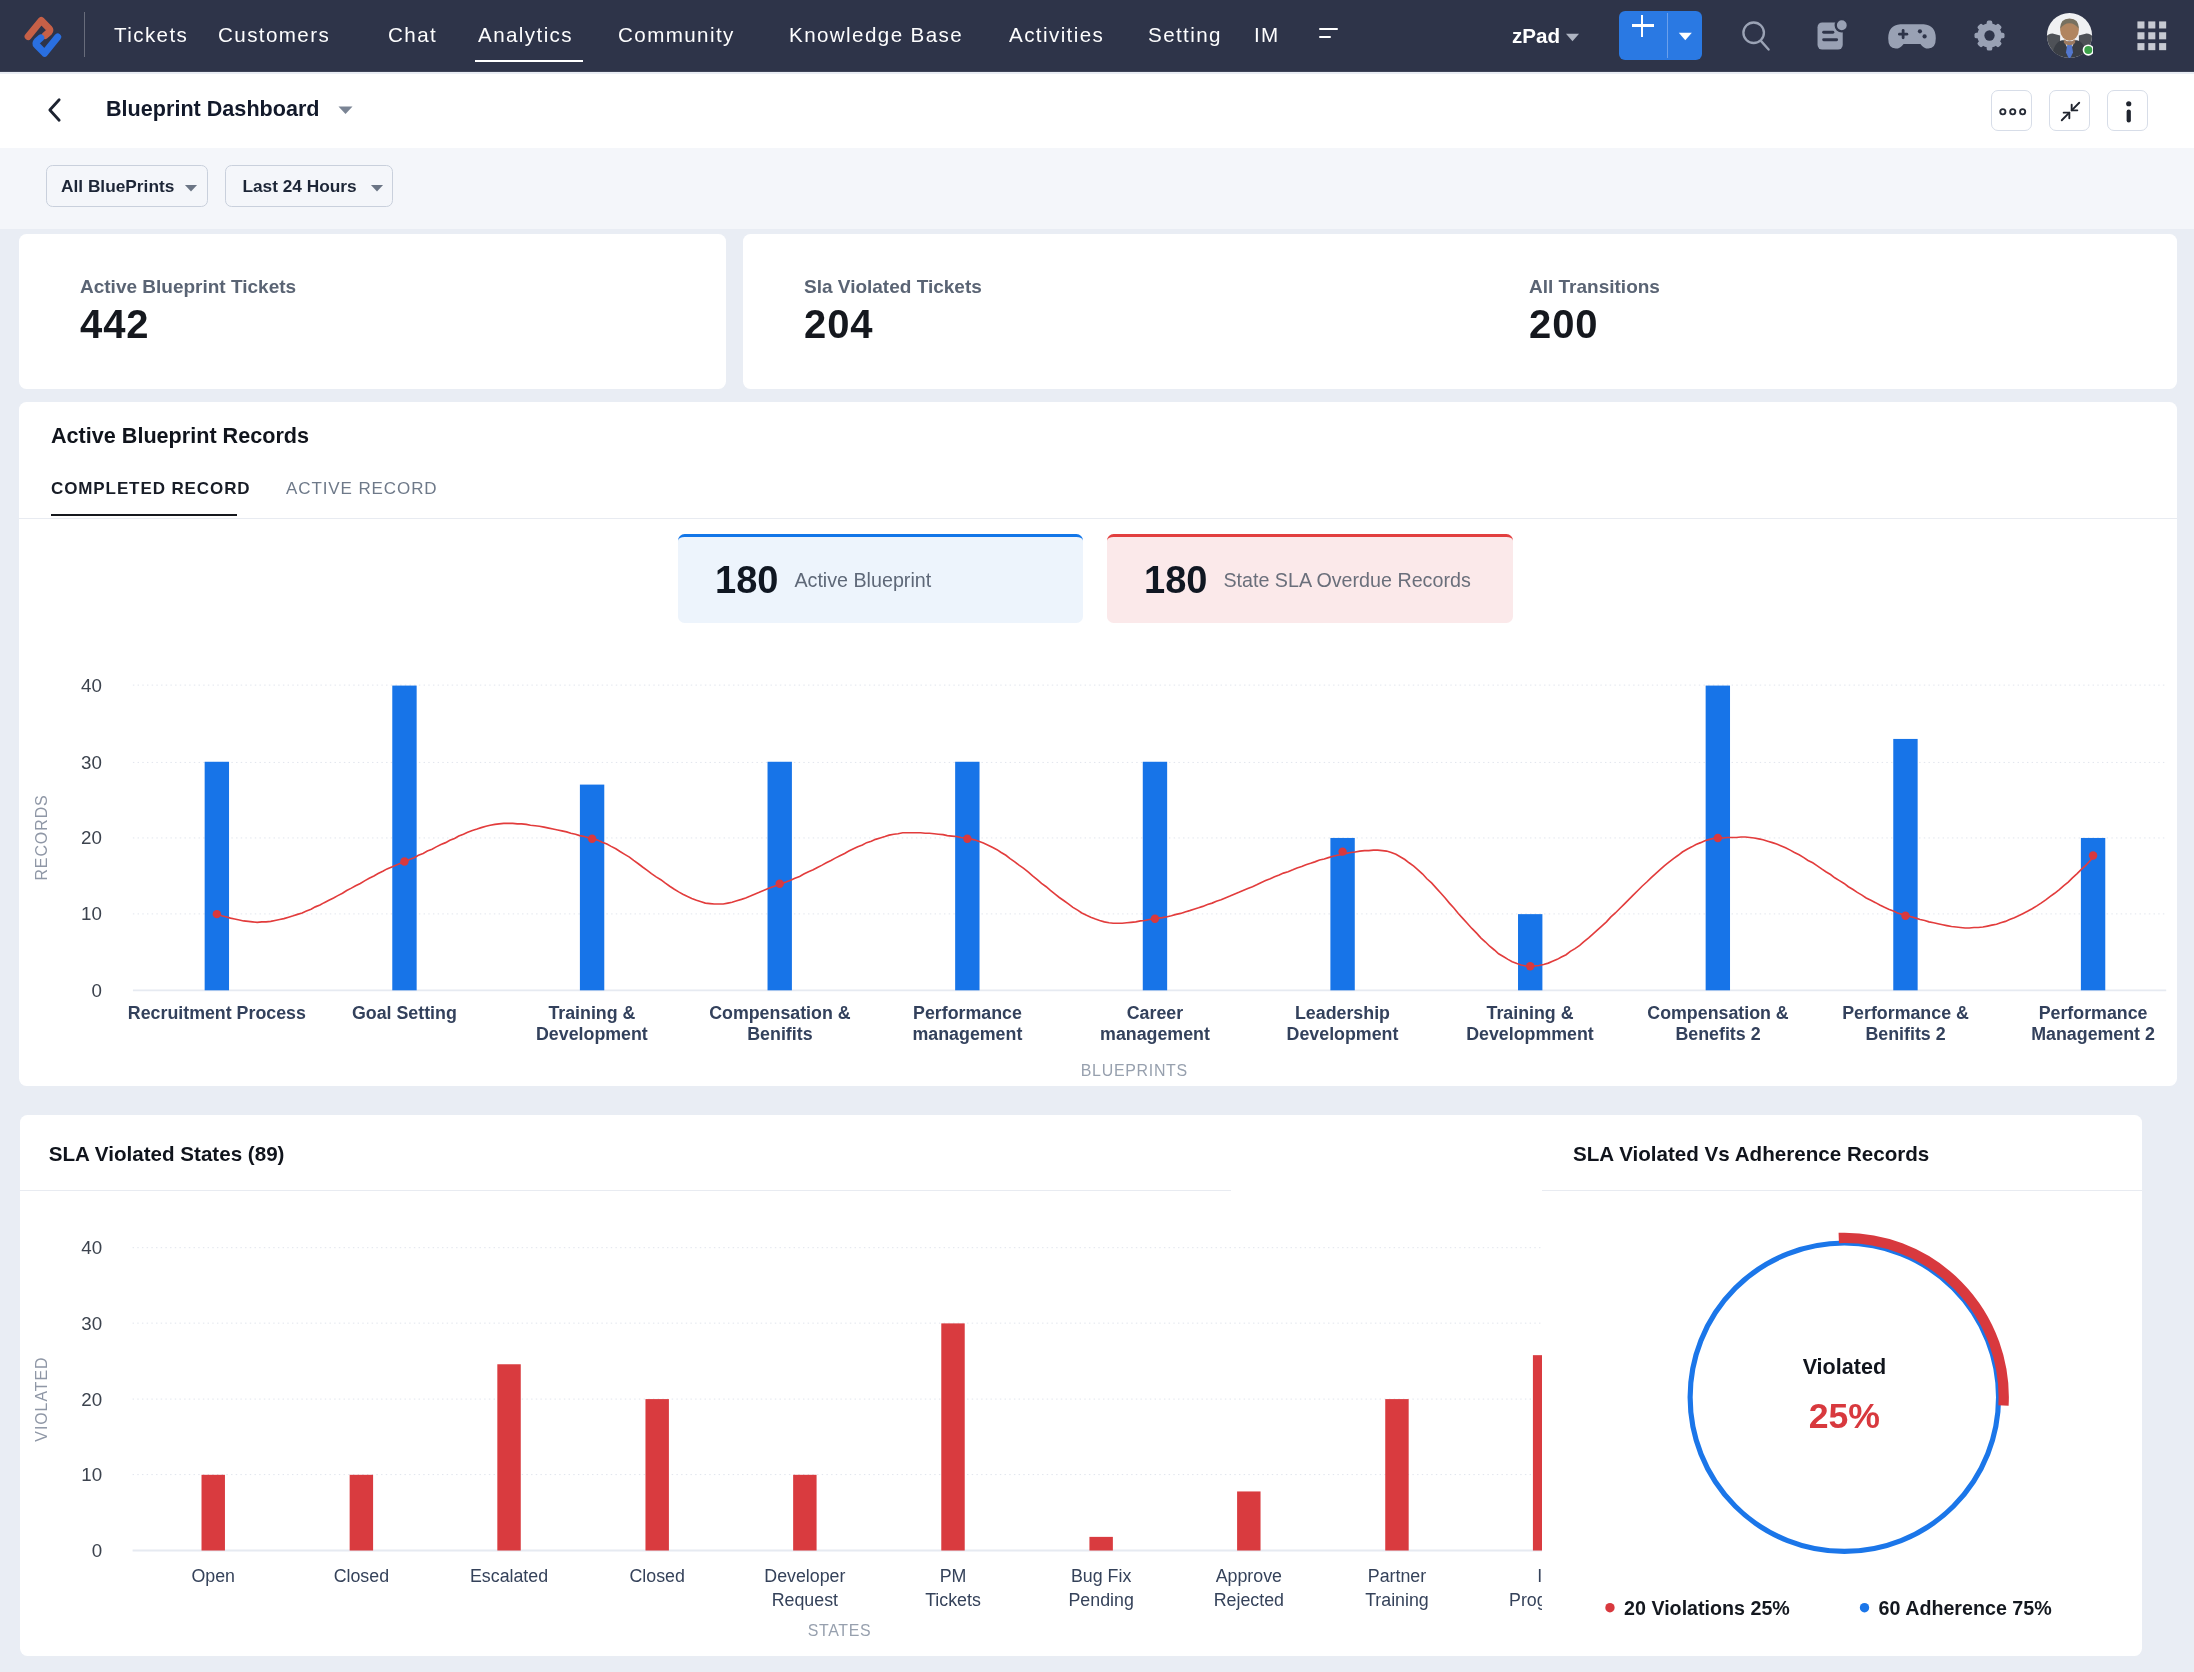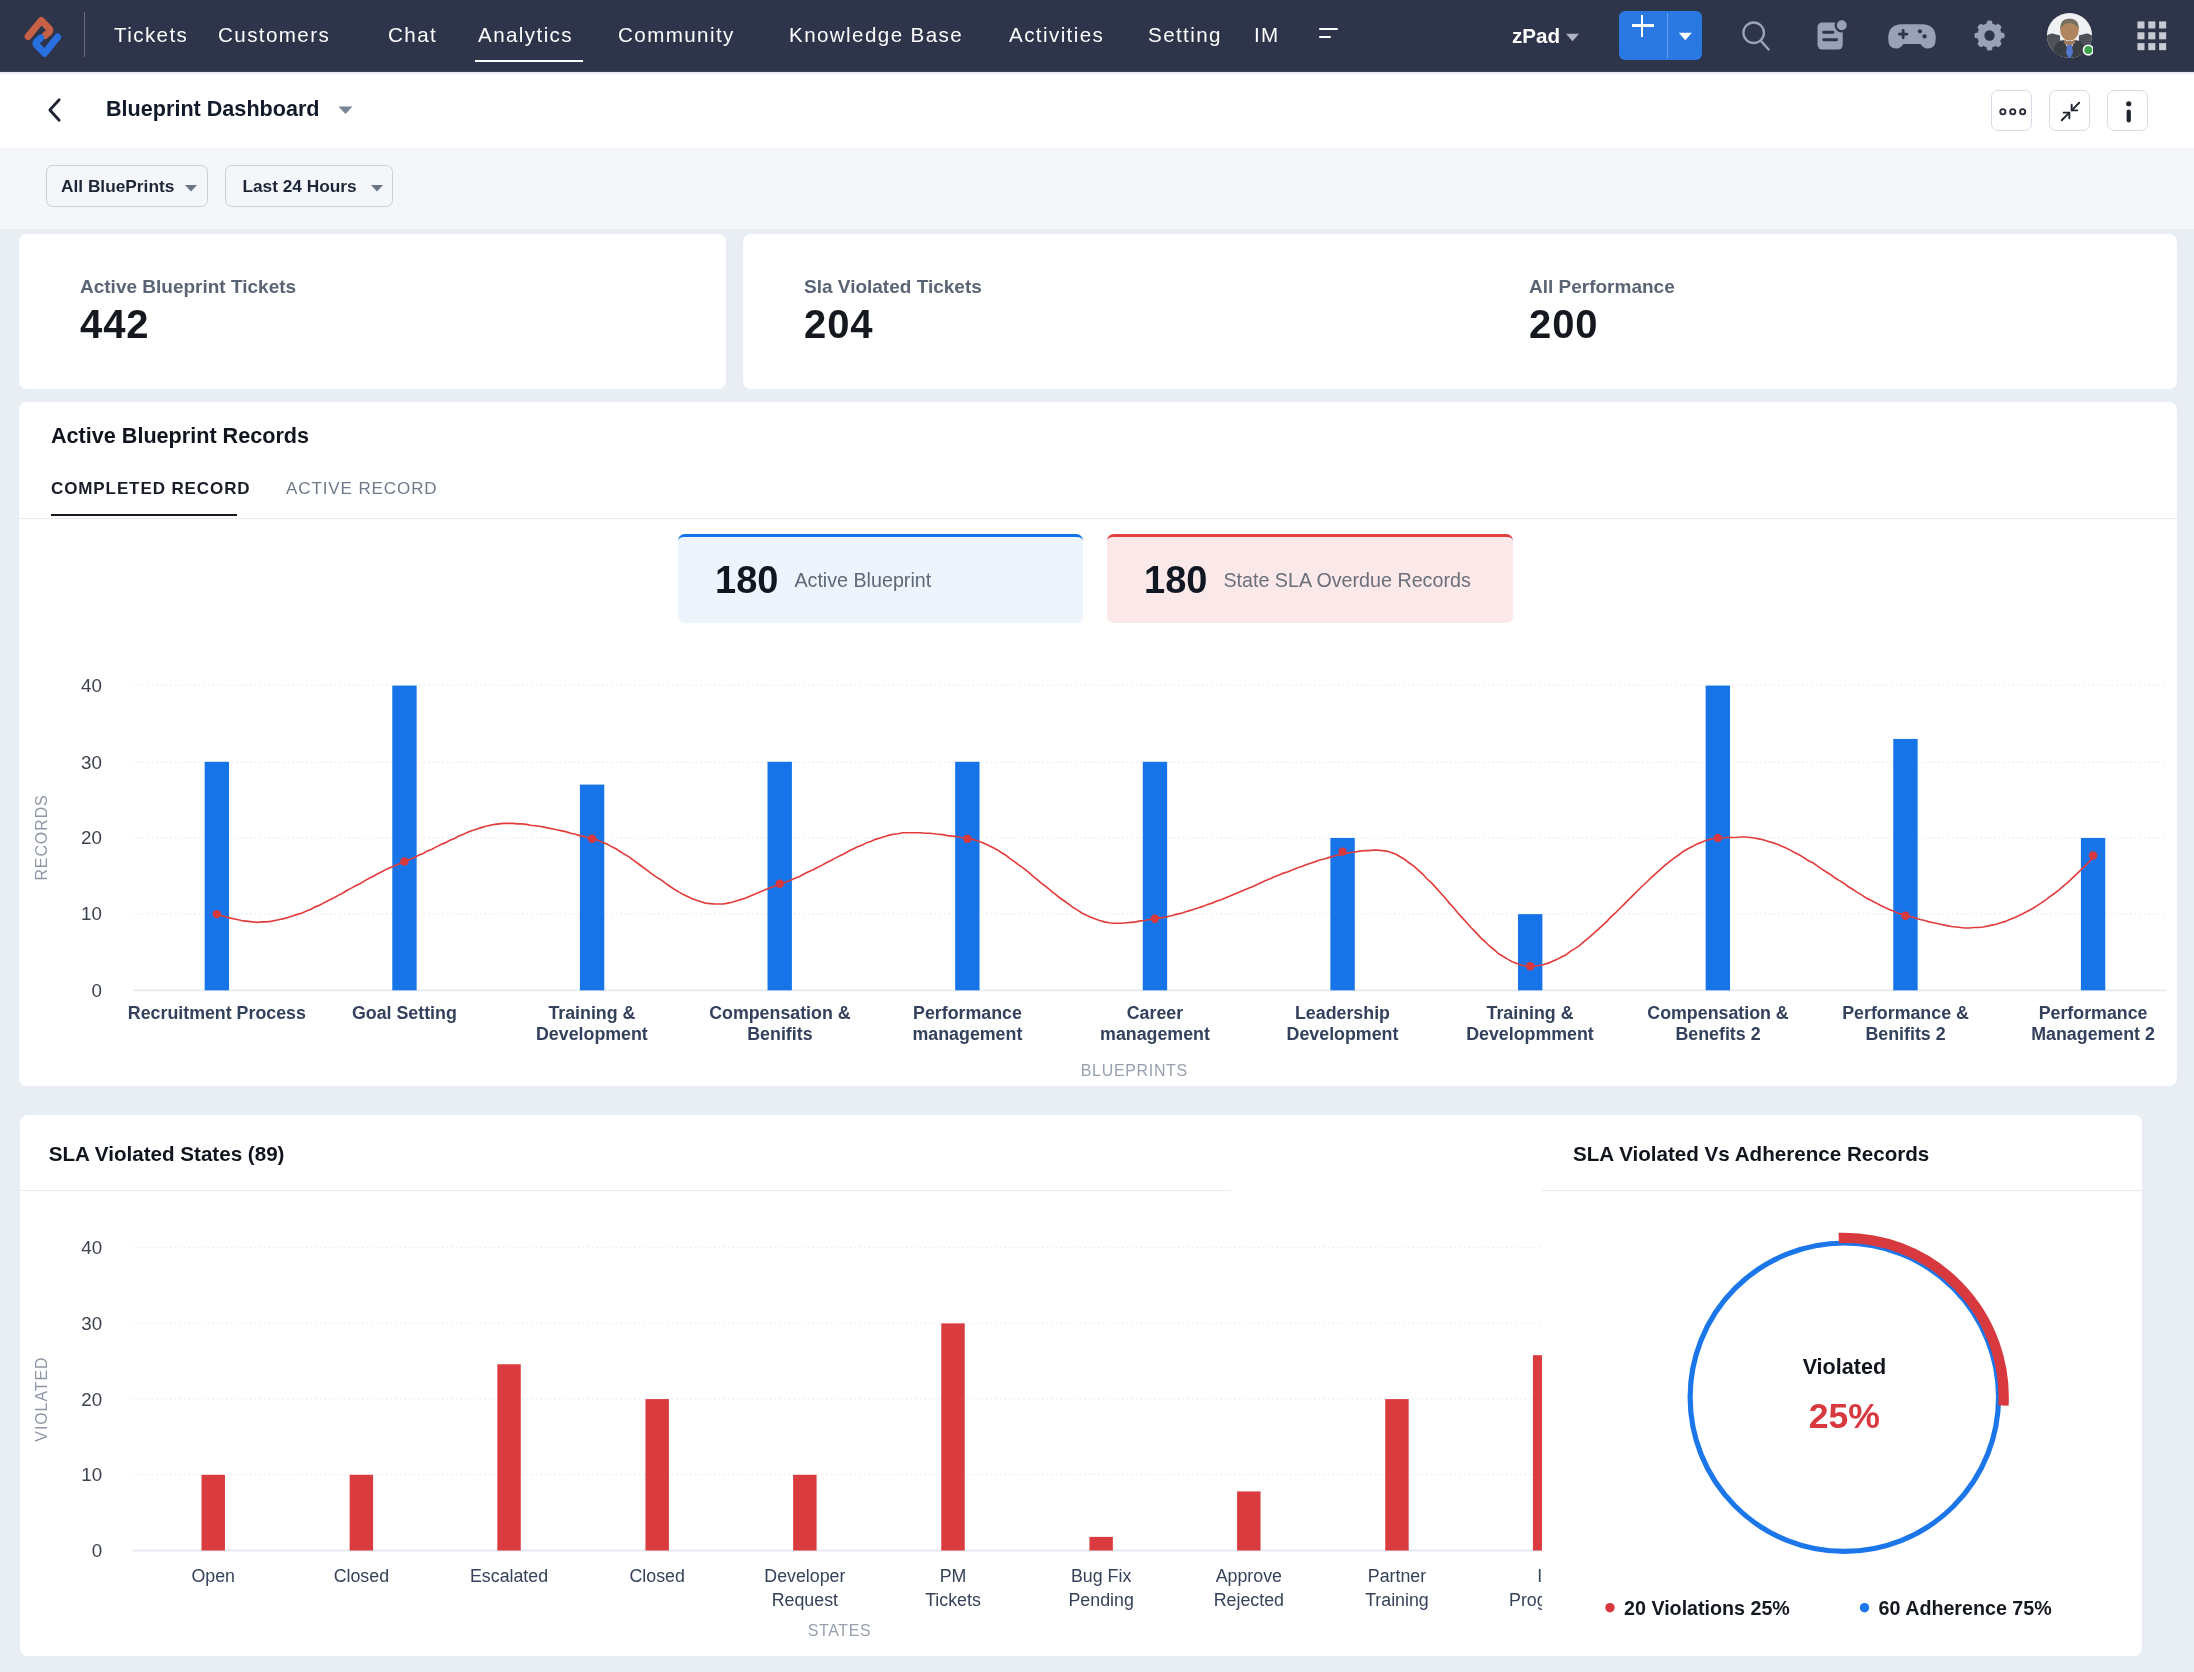--- a/index.html
+++ b/index.html
@@ -187,7 +187,7 @@
     <div class="snum">204</div>
 </div>
 <div class="card" style="left:1468px;top:234px;width:709px;height:155px;">
-  <div class="stitle">All Performance</div>
+  <div class="stitle">All Transitions</div>
     <div class="snum">200</div>
 </div>
 <style>

